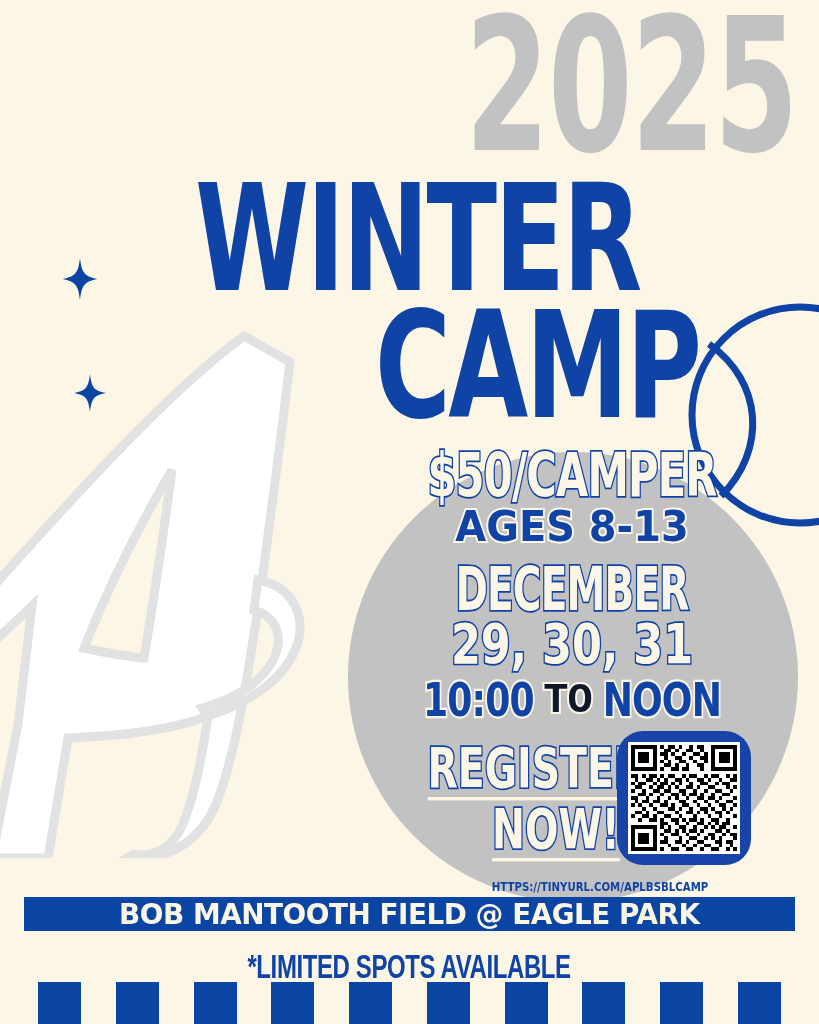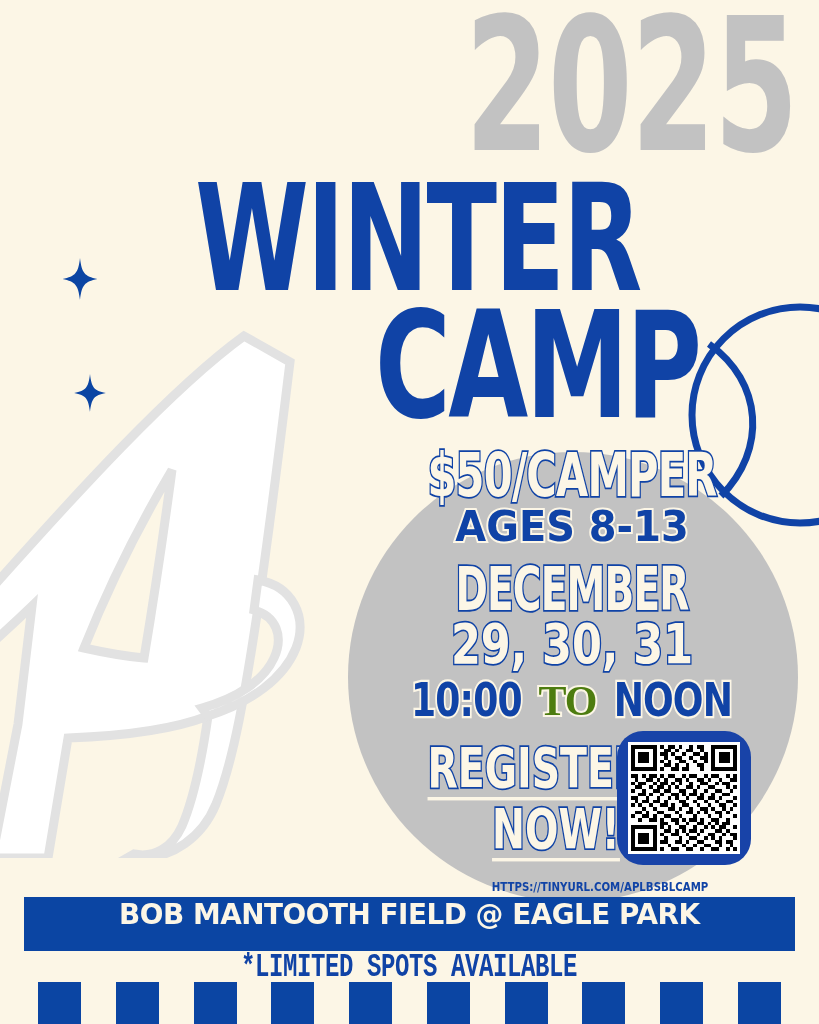--- a/index.html
+++ b/index.html
@@ -186,7 +186,7 @@
     display: flex;
     align-items: flex-start;
     justify-content: center;
-    gap: 8px;
+    gap: 1px;
   }
   .time-num, .time-noon {
     font-family: "DejaVu Sans", sans-serif;

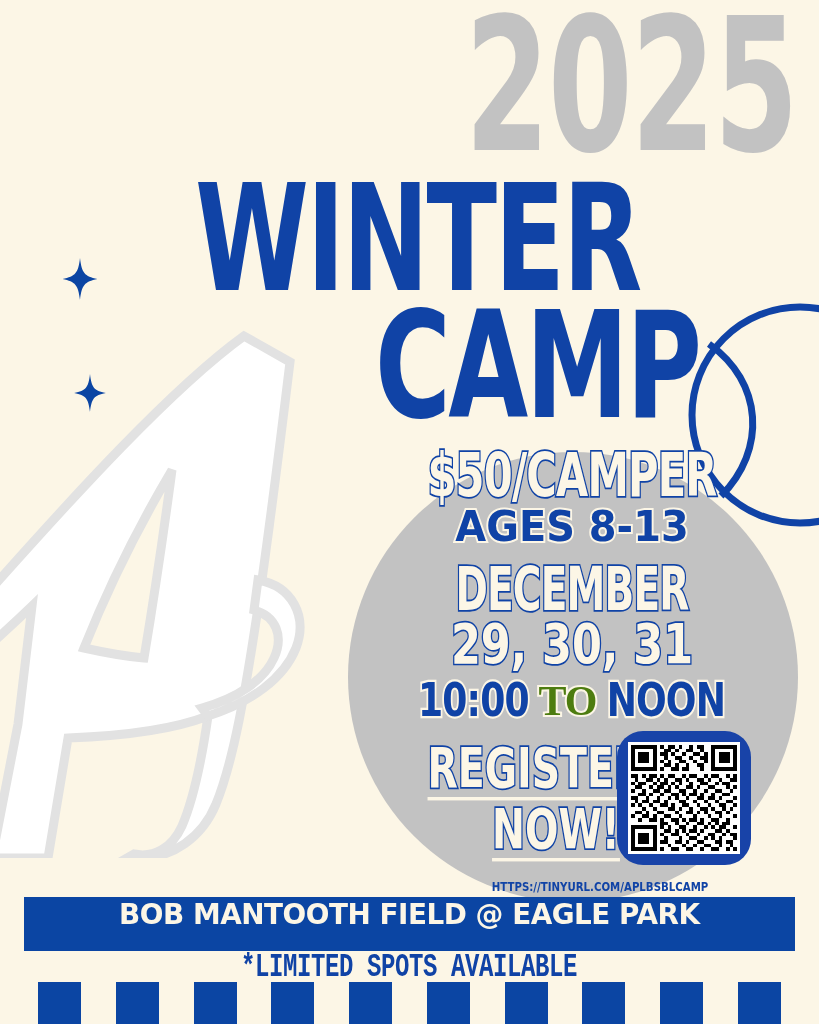--- a/index.html
+++ b/index.html
@@ -199,10 +199,10 @@
     letter-spacing: -1px;
   }
   .time-to {
-    font-family: Liberation Serif, serif;
+    font-family: Liberation Mono, monospace;
     font-weight: 700;
     font-size: 42px;
-    color: #4d7c0f;
+    color: #0f172a;
     -webkit-text-stroke: 4px #FCF6E6;
     paint-order: stroke fill;
     letter-spacing: -1px;

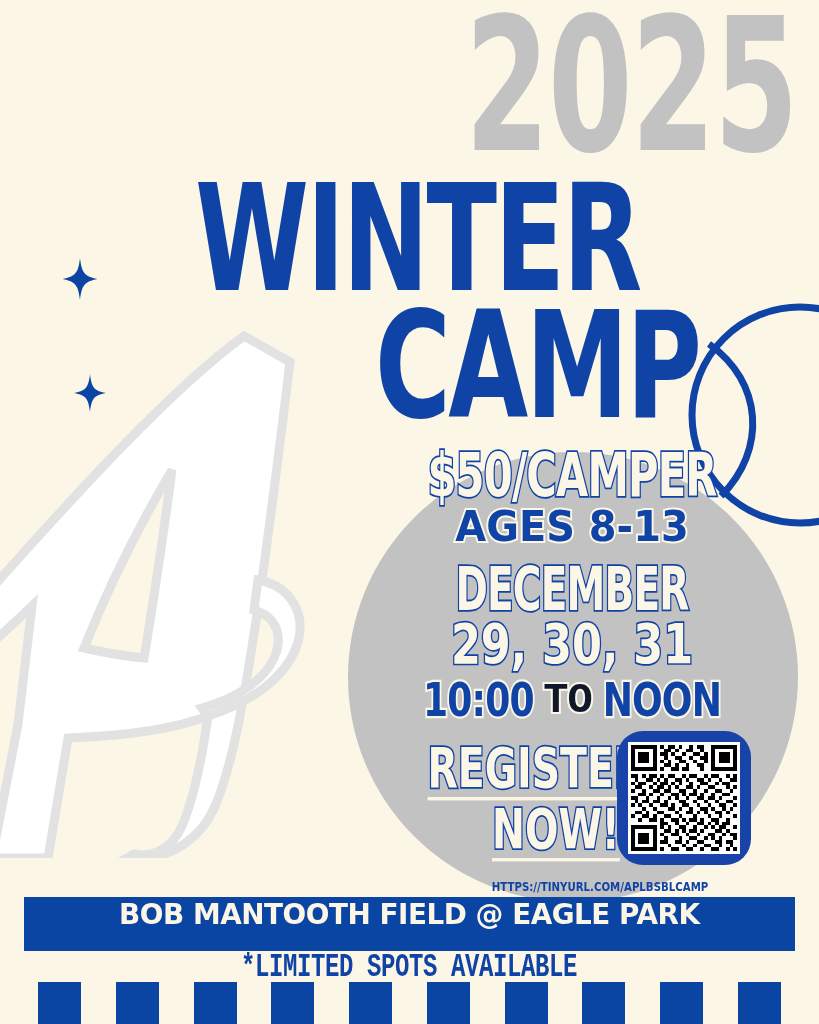--- a/index.html
+++ b/index.html
@@ -282,10 +282,10 @@
     left: 24px;
     top: 897px;
     width: 771px;
-    height: 54px;
+    height: 34px;
     background: #0B45A3;
     display: flex;
-    align-items: flex-start;
+    align-items: flex-end;
     justify-content: center;
   }
   .venue-text {

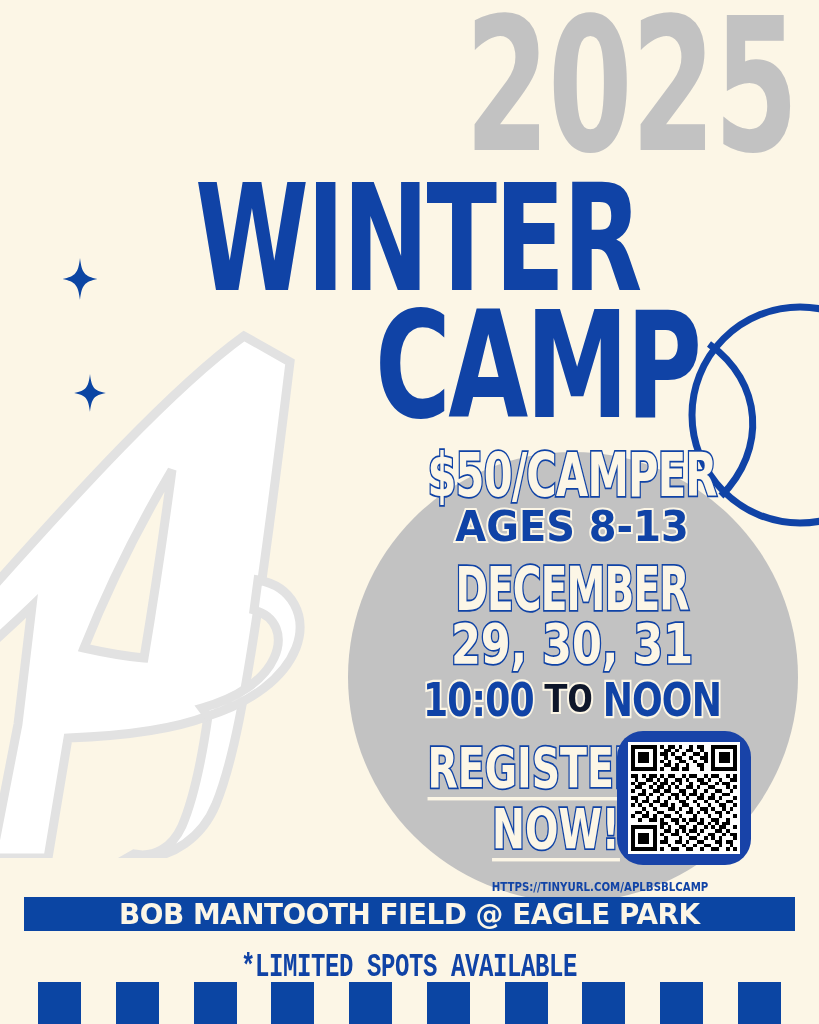--- a/index.html
+++ b/index.html
@@ -304,7 +304,7 @@
     top: 950px;
     width: 819px;
     text-align: center;
-    font-family: Liberation Mono, monospace;
+    font-family: Liberation Sans, sans-serif;
     font-weight: 700;
     font-size: 30px;
     color: #1043A6;

